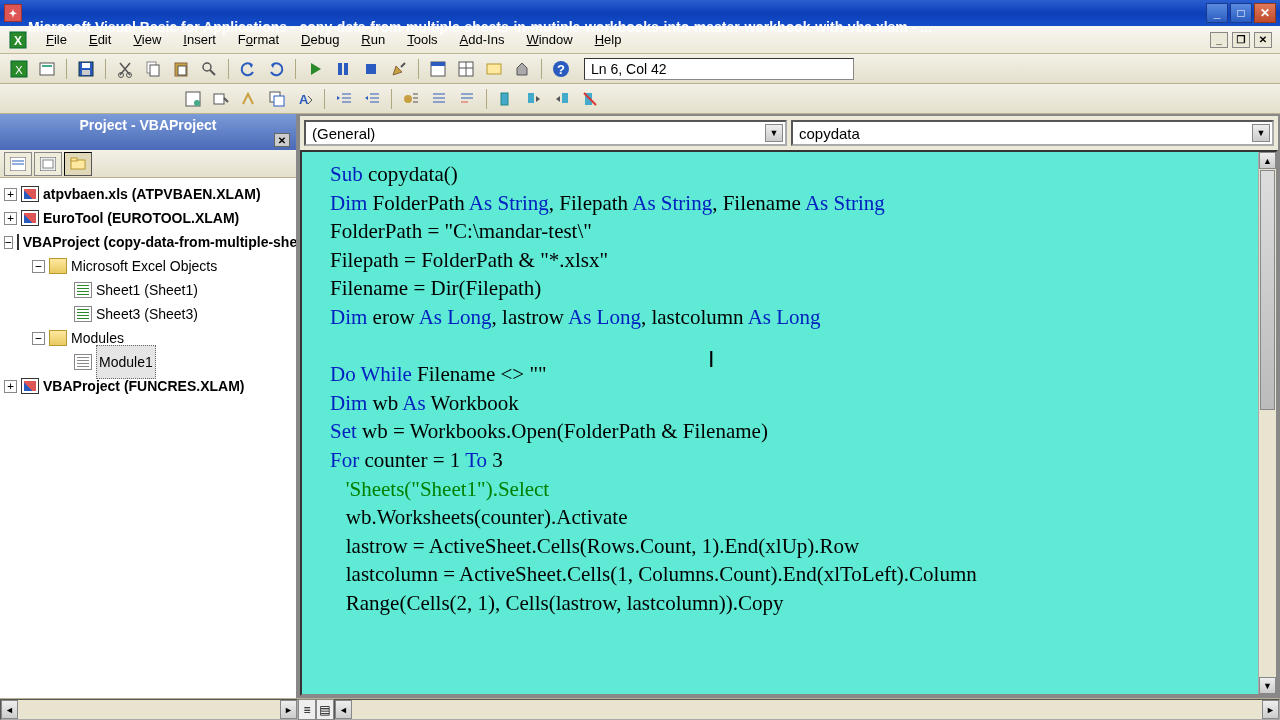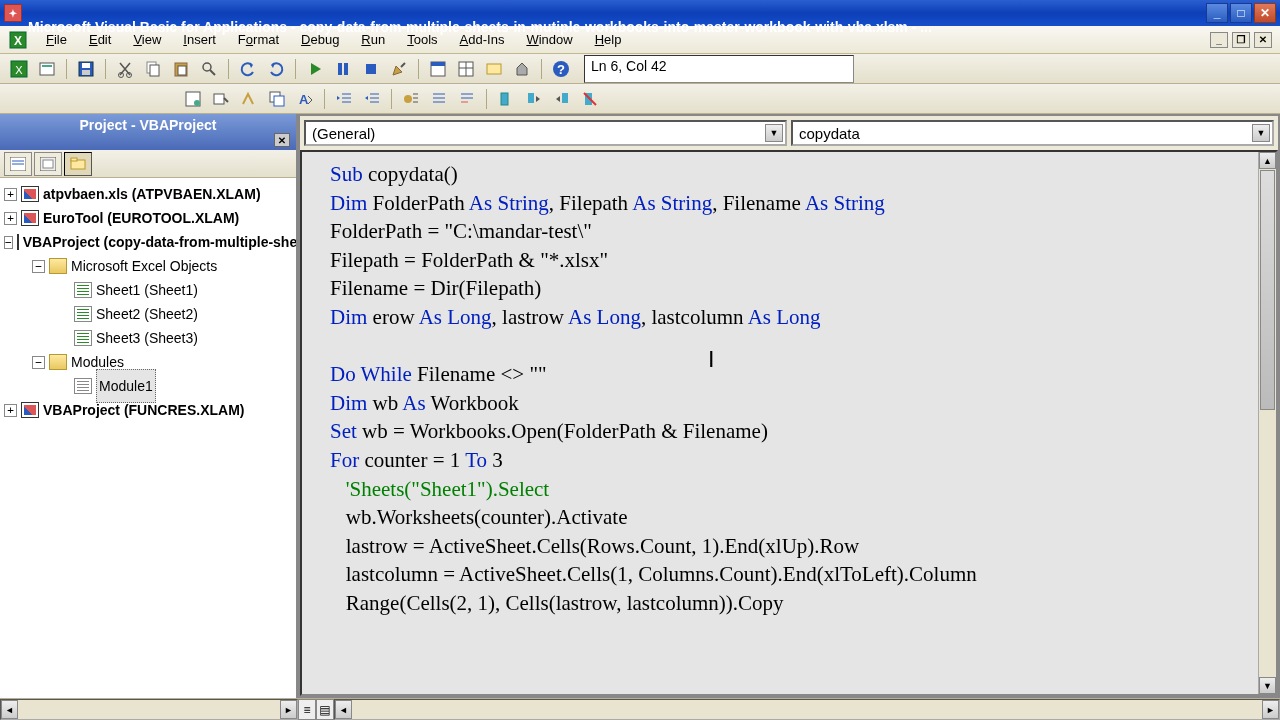--- a/index.html
+++ b/index.html
@@ -23,7 +23,7 @@
 .toolbar2 { height: 30px; background: linear-gradient(#f3f0e7,#e4e0cc); border-bottom: 1px solid #b8b090; display: flex; align-items: center; padding-left: 180px; gap: 2px; }
 .tbtn { width: 26px; height: 24px; display: flex; align-items: center; justify-content: center; border: 1px solid transparent; }
 .tsep { width: 1px; height: 20px; background: #b0a880; margin: 0 4px; }
-.cursor-box { flex: 0 0 270px; height: 28px; background: white; border: 1px inset #888; padding: 2px 6px; font-size: 14px; margin-left: 8px; }
+.cursor-box { flex: 0 0 270px; height: 22px; background: white; border: 1px inset #888; padding: 2px 6px; font-size: 14px; margin-left: 8px; }
 
 .main { display: flex; height: calc(720px - 26px - 28px - 30px - 30px - 22px); }
 .project-panel { width: 298px; background: #fff; border-right: 2px solid #888; display: flex; flex-direction: column; }

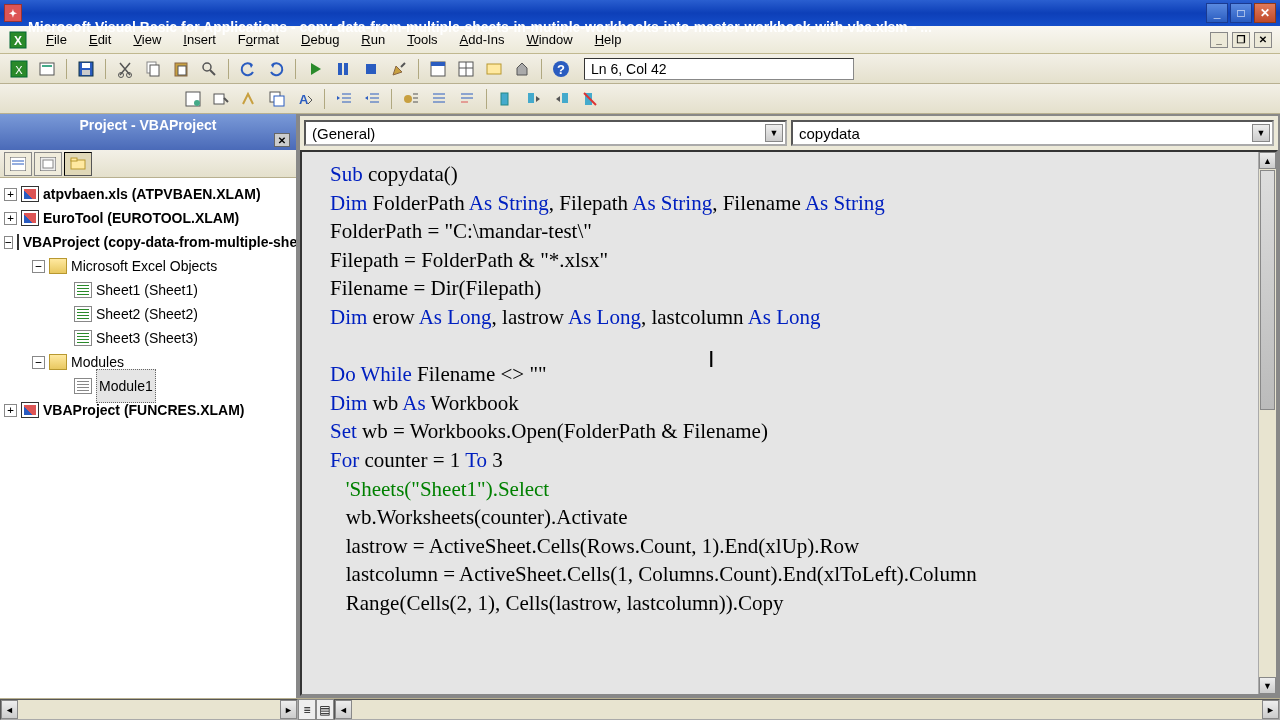--- a/index.html
+++ b/index.html
@@ -52,7 +52,7 @@
 .dd { flex: 1; height: 26px; background: white; border: 2px inset #aaa; display: flex; align-items: center; padding: 0 6px; font-size: 15px; position: relative; }
 .dd .arrow { position: absolute; right: 2px; top: 2px; bottom: 2px; width: 18px; background: linear-gradient(#eee,#ccc); border: 1px solid #888; display: flex; align-items: center; justify-content: center; font-size: 9px; }
 
-.code-window { flex: 1; background: #e5e5e5; border: 2px inset #888; position: relative; overflow: hidden; display: flex; }
+.code-window { flex: 1; background: #5eead4; border: 2px inset #888; position: relative; overflow: hidden; display: flex; }
 .code-content { flex: 1; padding: 8px 28px; font-family: "Times New Roman", serif; font-size: 21px; line-height: 28.6px; overflow: auto; white-space: pre; }
 .code-content .kw { color: #0020c0; }
 .code-content .cm { color: #008000; }

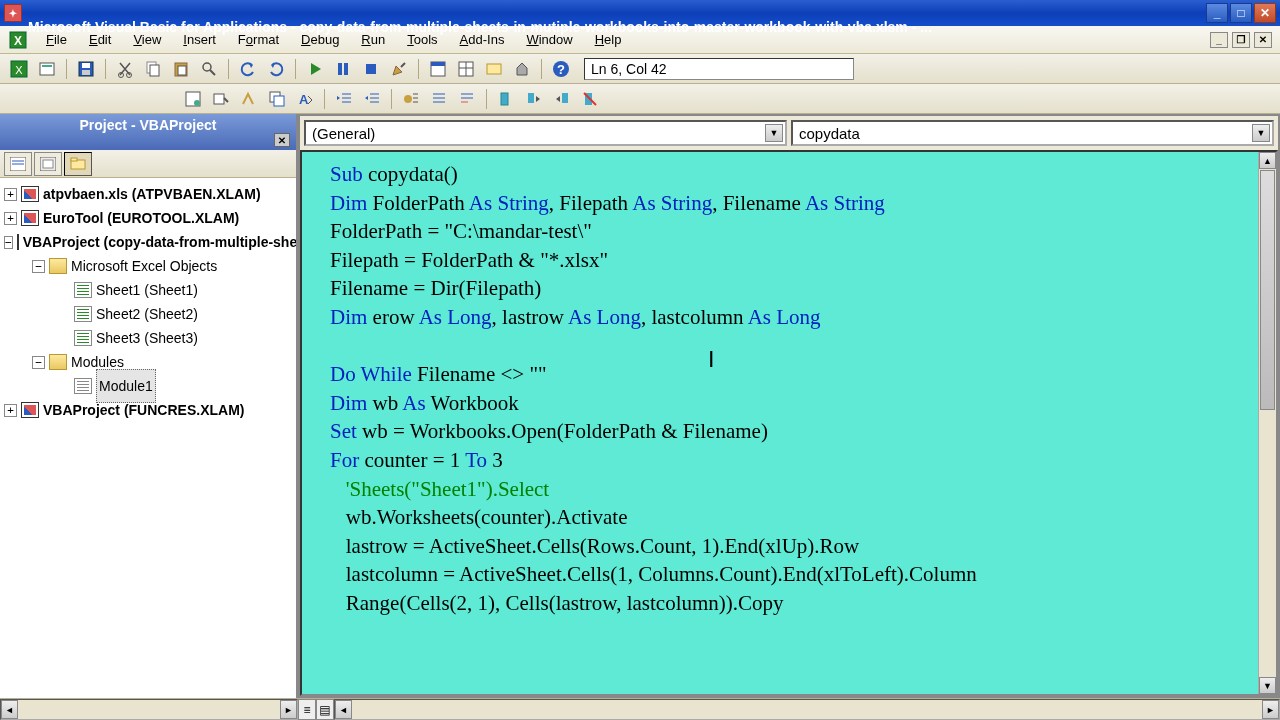--- a/index.html
+++ b/index.html
@@ -376,10 +376,6 @@
       <div class="tree-row" style="padding-left:72px">
           <span class="tree-icon sheet-ico"></span>
           <span>Sheet1 (Sheet1)</span>
-        </div>
-      <div class="tree-row" style="padding-left:72px">
-          <span class="tree-icon sheet-ico"></span>
-          <span>Sheet2 (Sheet2)</span>
         </div>
       <div class="tree-row" style="padding-left:72px">
           <span class="tree-icon sheet-ico"></span>

